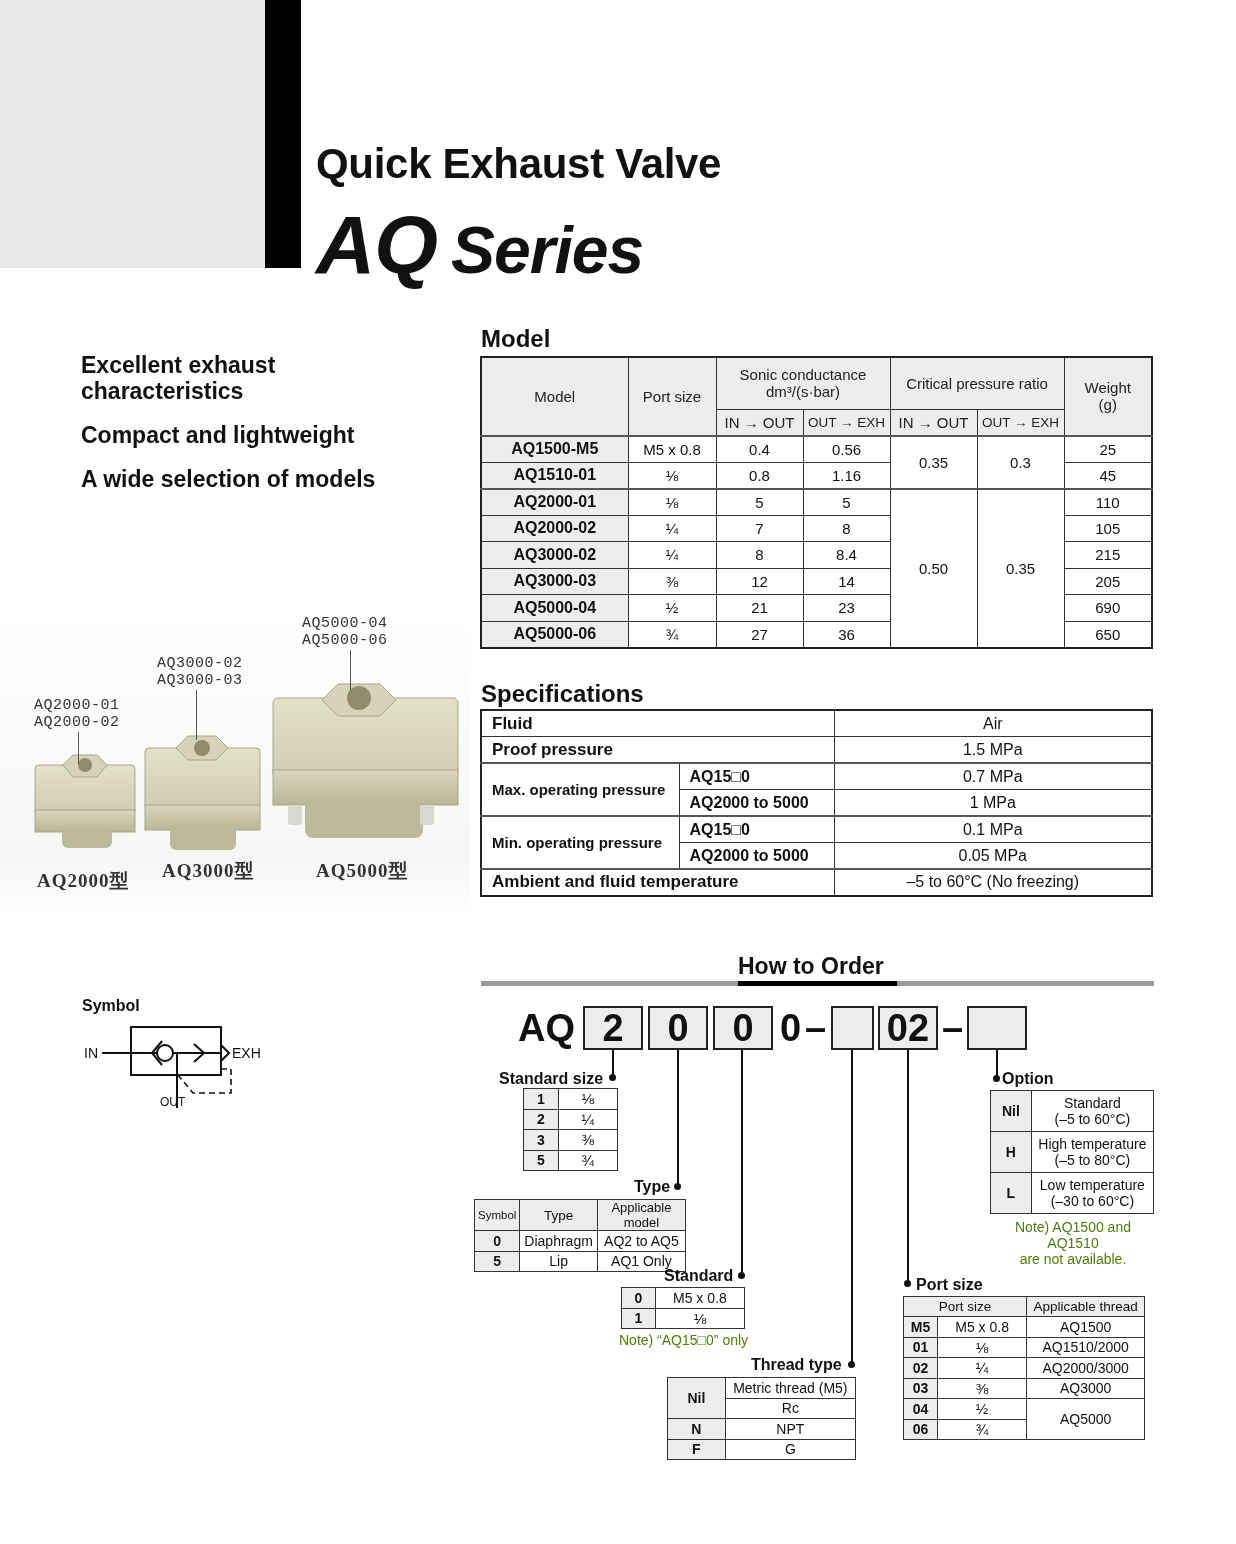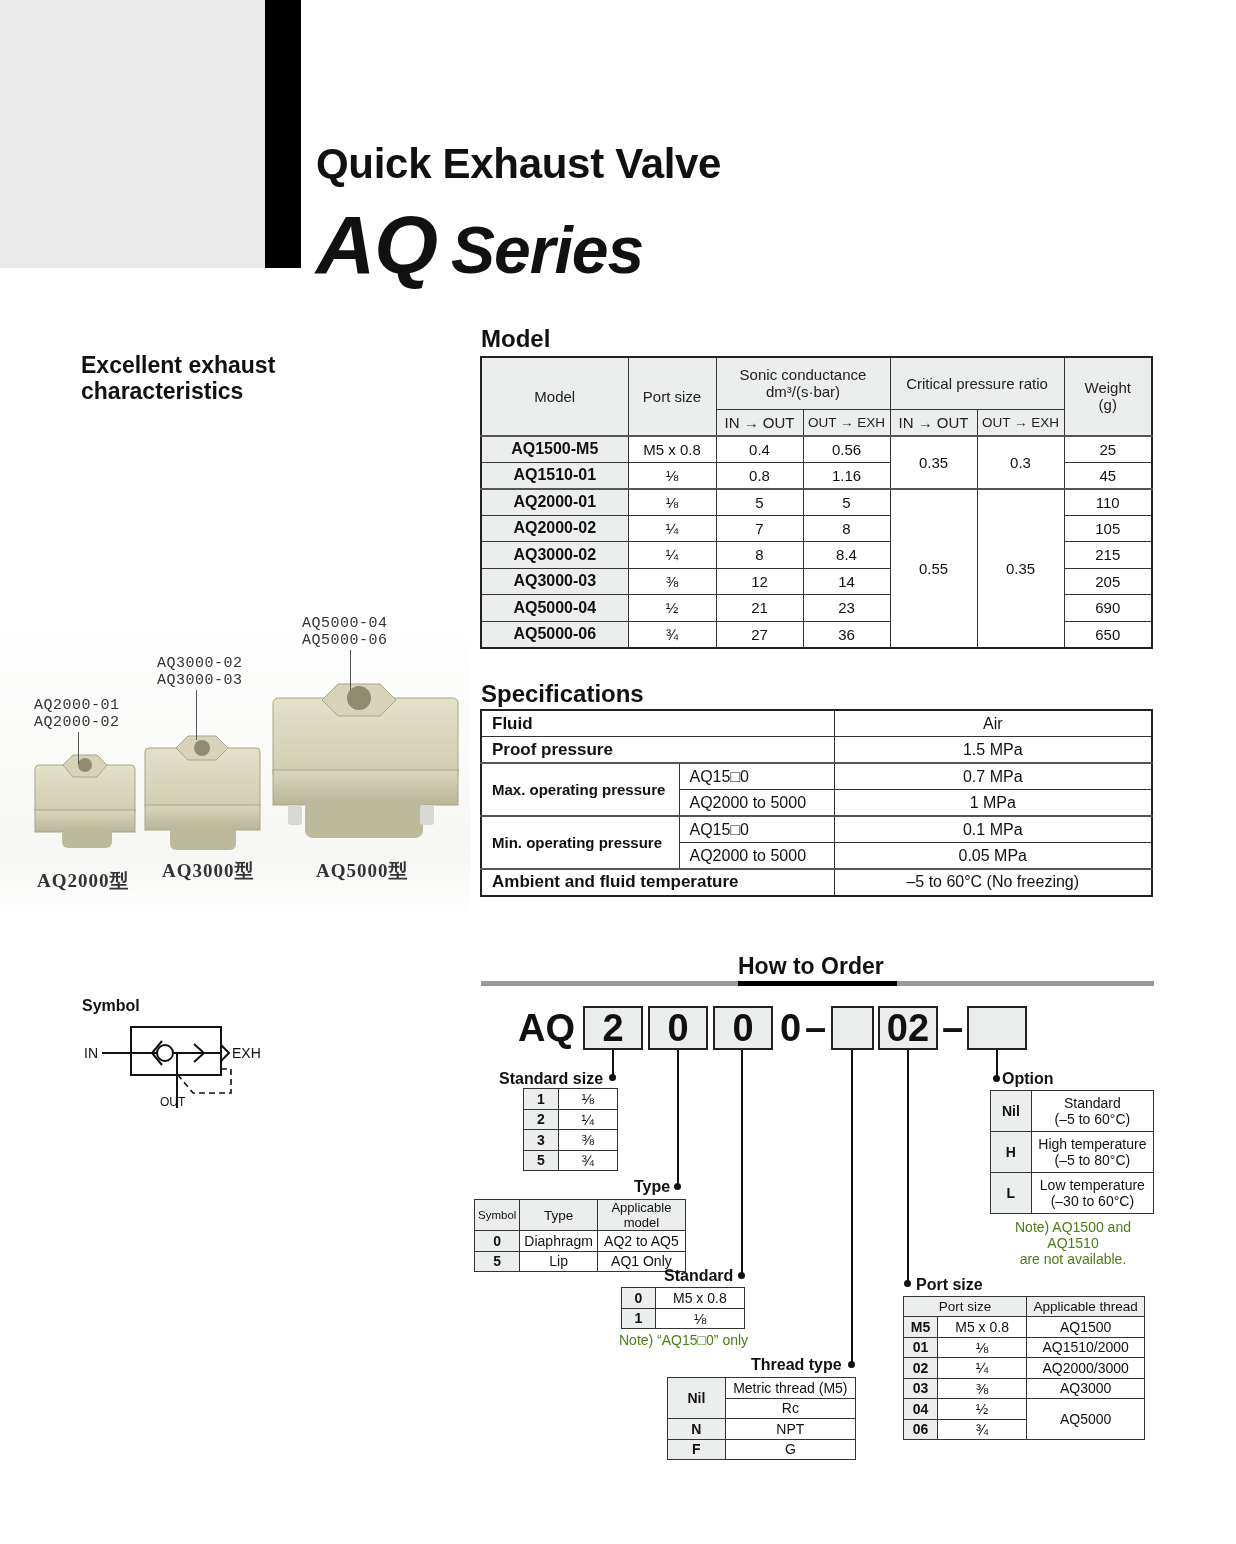--- a/index.html
+++ b/index.html
@@ -75,6 +75,7 @@
 
 <div class="abs features">
   <div class="feature" style="width:240px;">Excellent exhaust characteristics</div>
+  <div class="feature">Compact and lightweight</div>
 </div>
 
 <div class="abs photo">

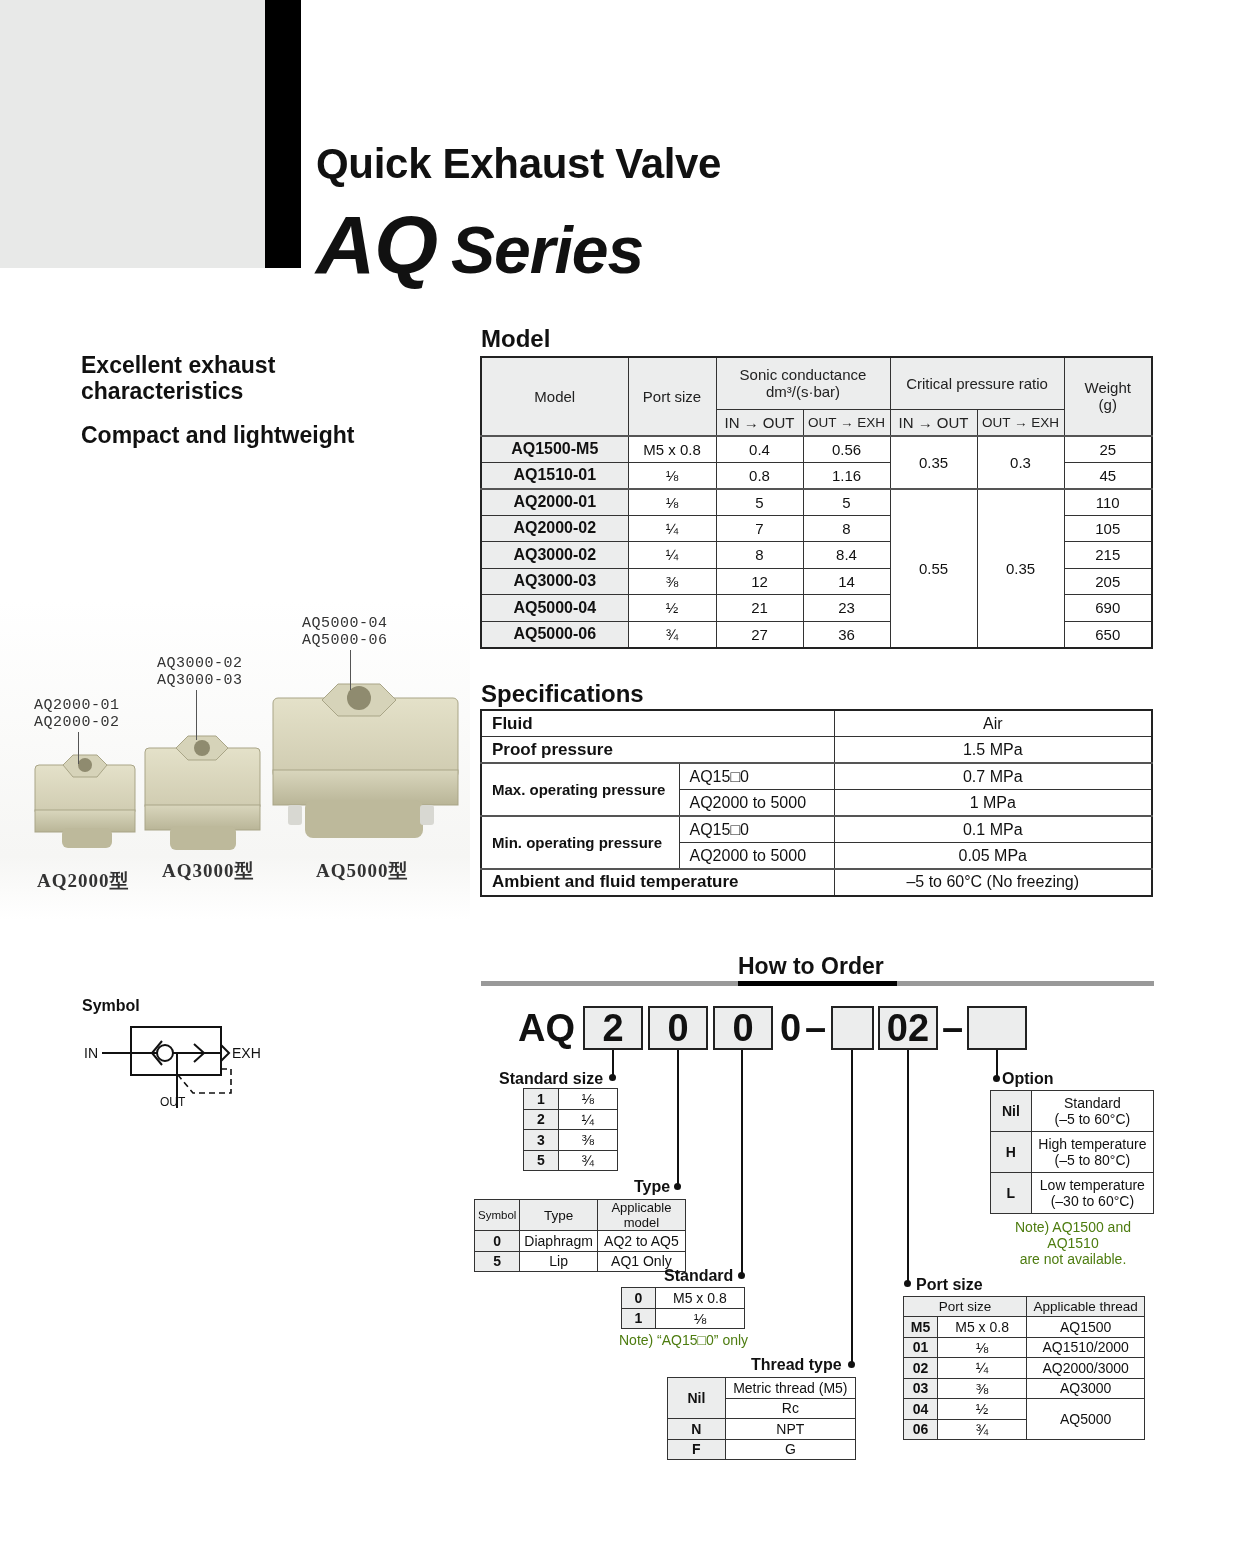--- a/index.html
+++ b/index.html
@@ -76,6 +76,7 @@
 <div class="abs features">
   <div class="feature" style="width:240px;">Excellent exhaust characteristics</div>
   <div class="feature">Compact and lightweight</div>
+  <div class="feature">A wide selection of models</div>
 </div>
 
 <div class="abs photo">

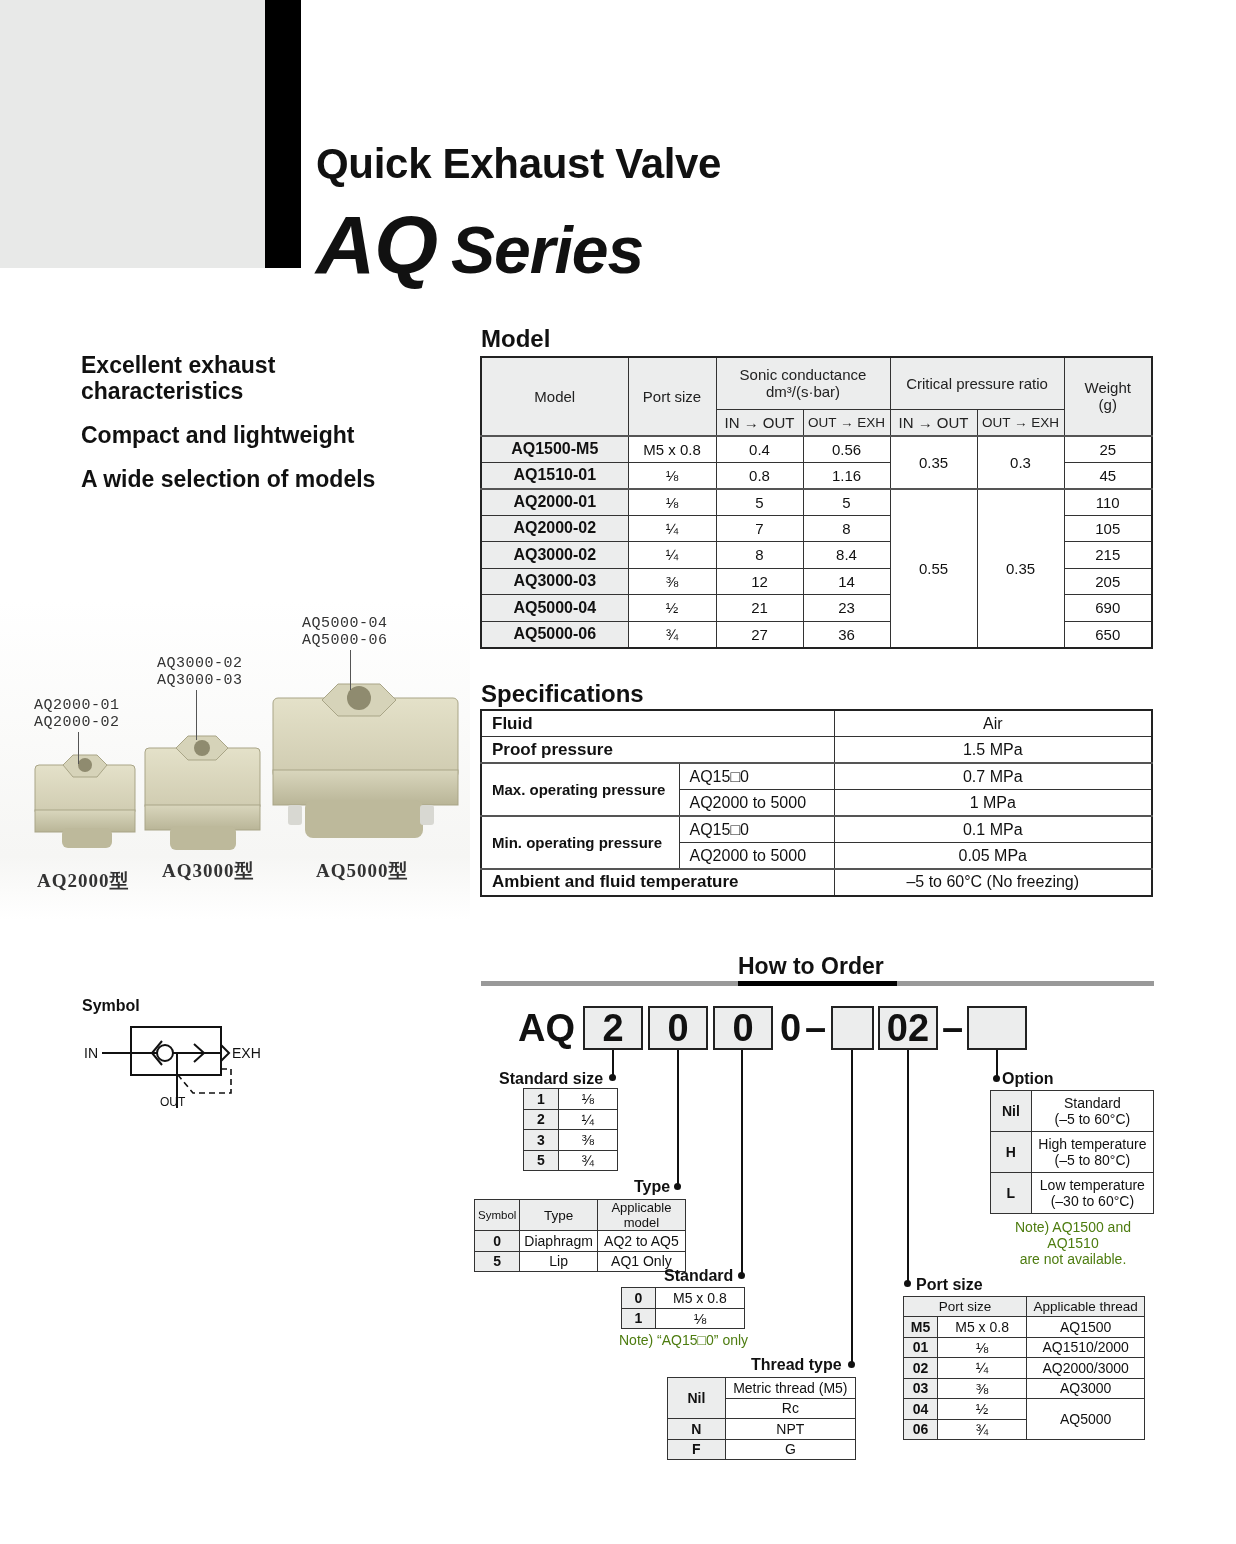--- a/index.html
+++ b/index.html
@@ -204,7 +204,7 @@
     <td class="frac">⅛</td>
     <td>5</td>
     <td>5</td>
-    <td rowspan="6">0.55</td>
+    <td rowspan="6">0.50</td>
     <td rowspan="6">0.35</td>
     <td>110</td>
   </tr>

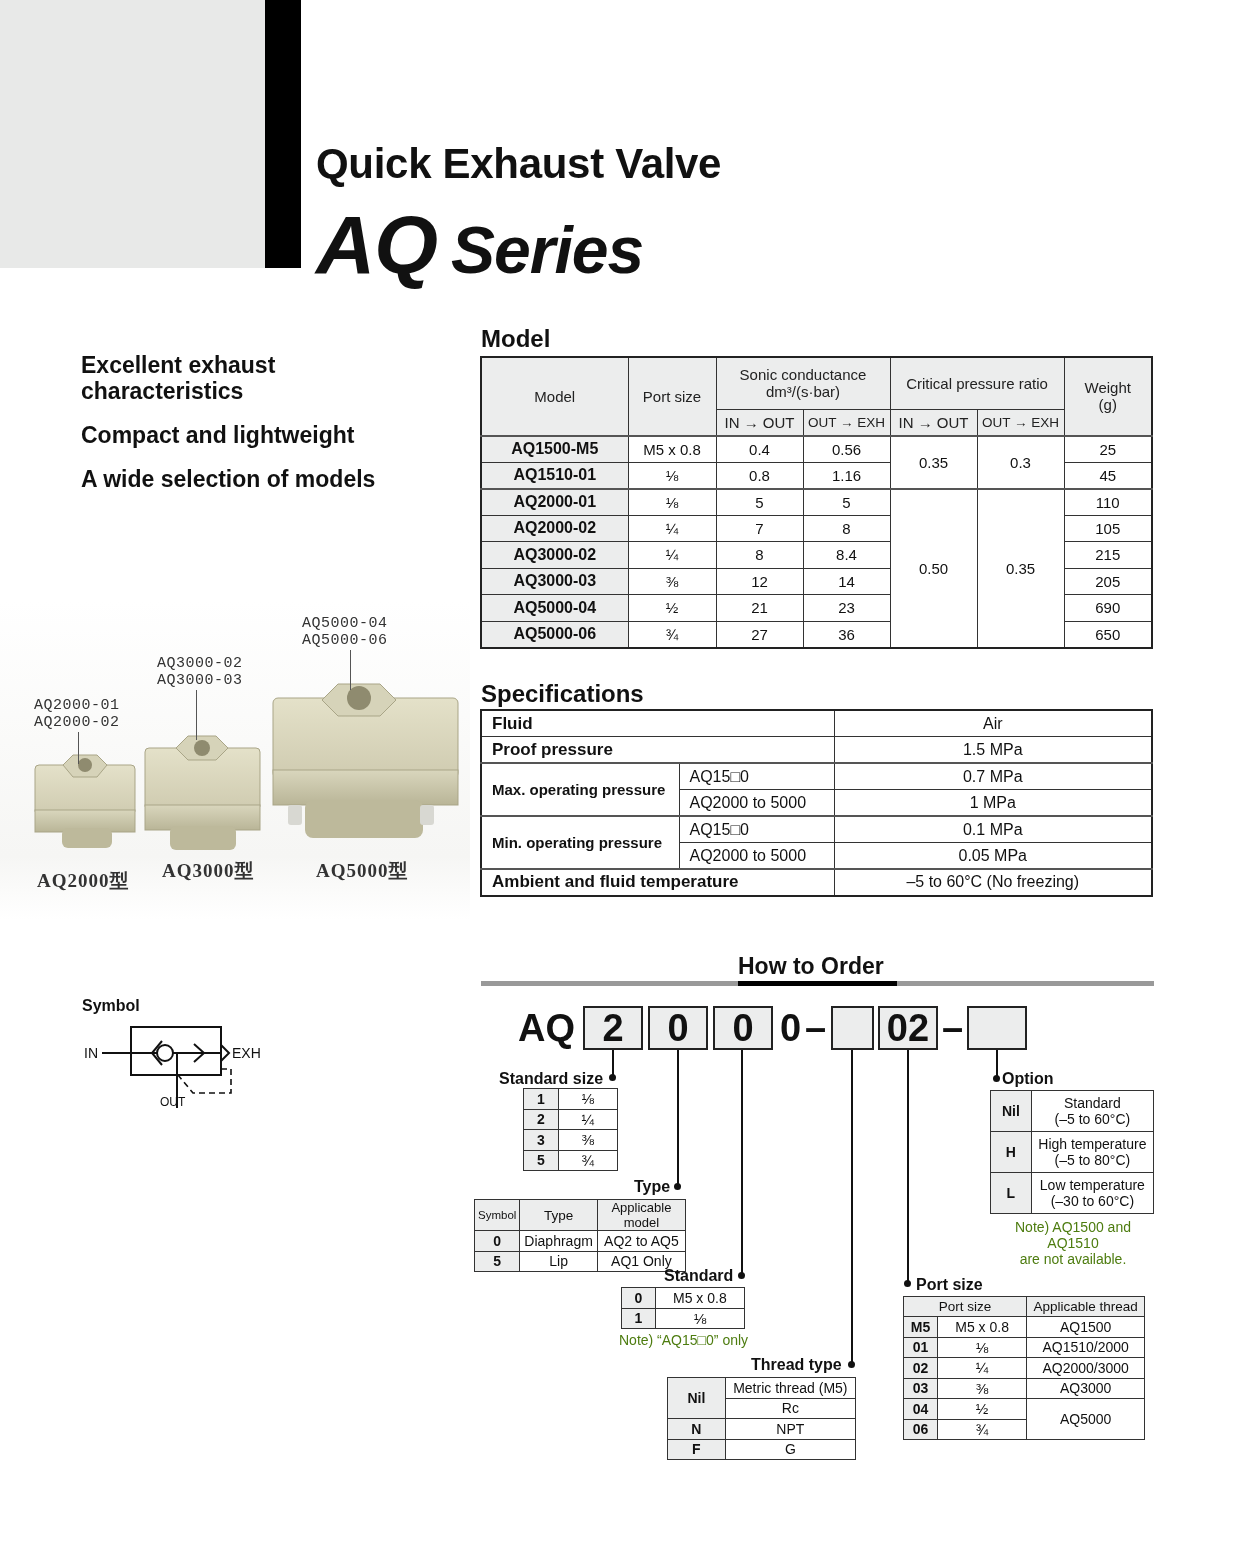--- a/index.html
+++ b/index.html
@@ -33,7 +33,7 @@
   .spec-table { left: 480px; top: 709px; width: 673px; font-size: 16px; border: 2px solid #222; }
   .spec-table td { border: 1px solid #333; height: 26.5px; padding: 0 10px; margin-left: 25px; }
   .spec-table td.lbl { font-weight: bold; font-size: 17px; }
-  .spec-table td.sub { font-weight: normal; font-size: 16px; padding-left: 10px; }
+  .spec-table td.sub { font-weight: bold; font-size: 16px; padding-left: 10px; }
   .spec-table td.val { text-align: center; width: 318px; }
   .spec-table tr.grp td { border-top: 2px solid #555; }
 

